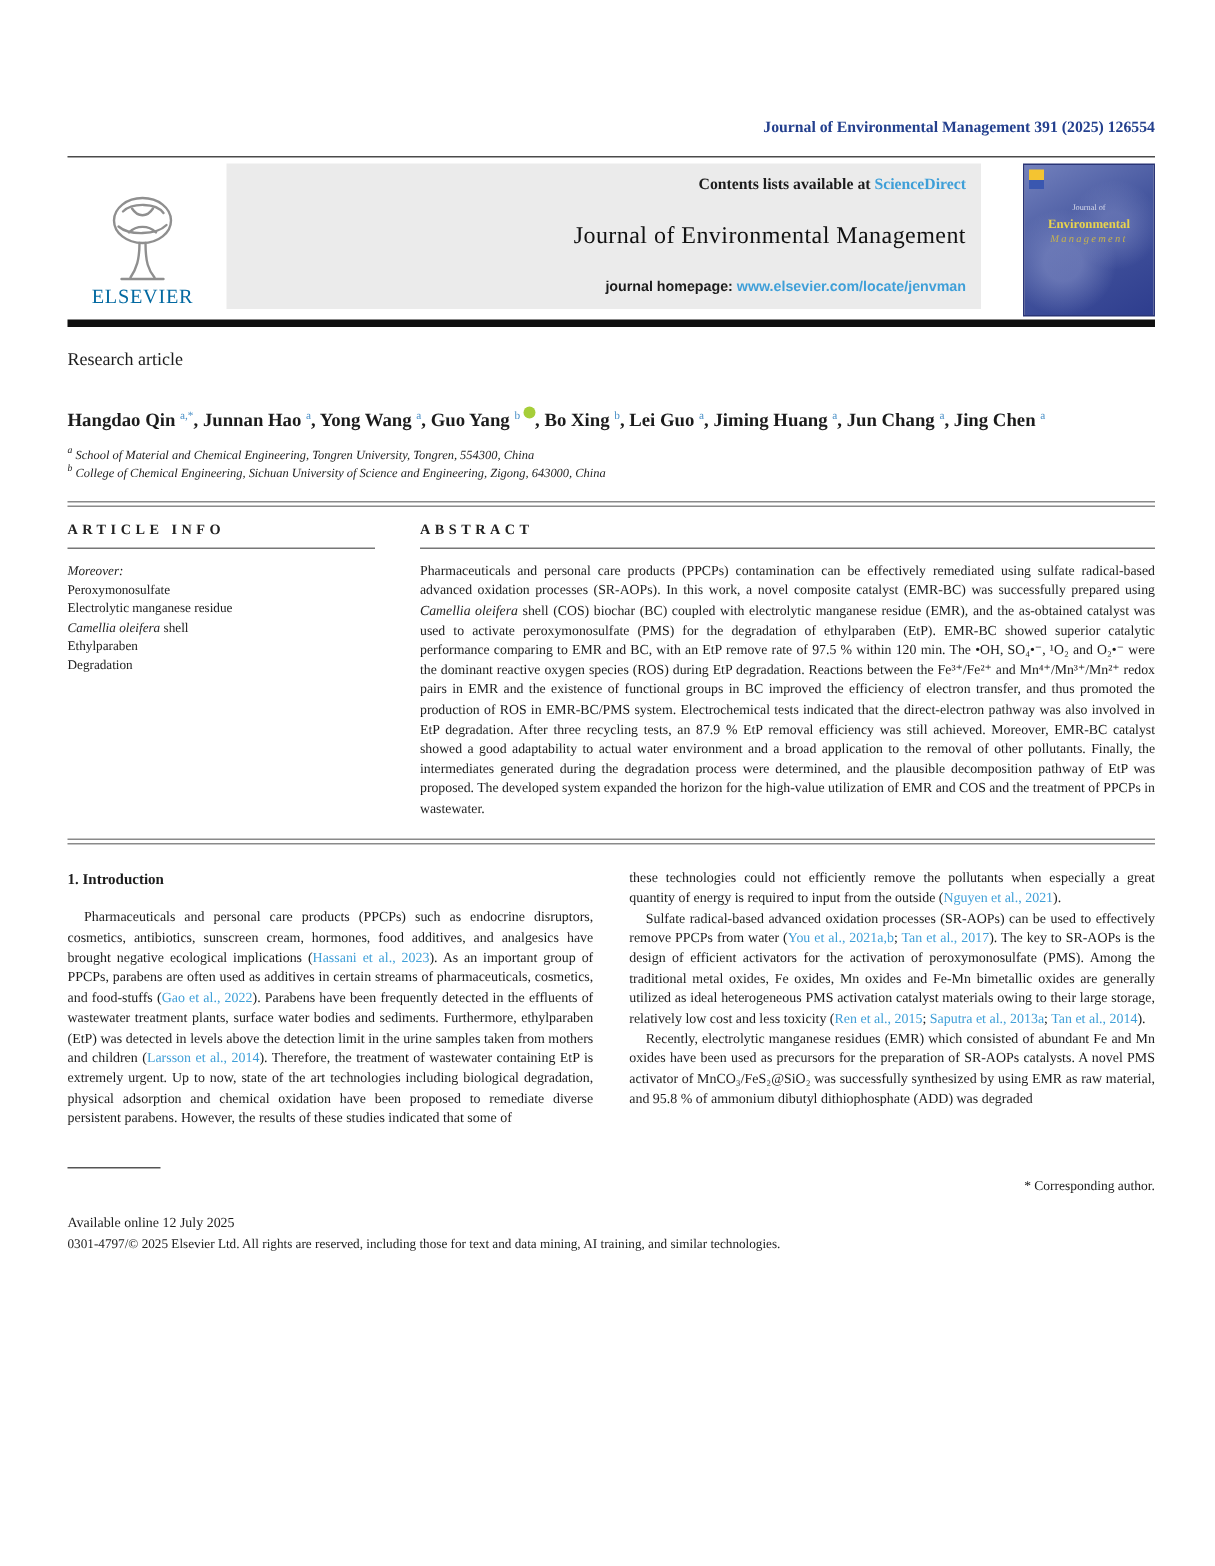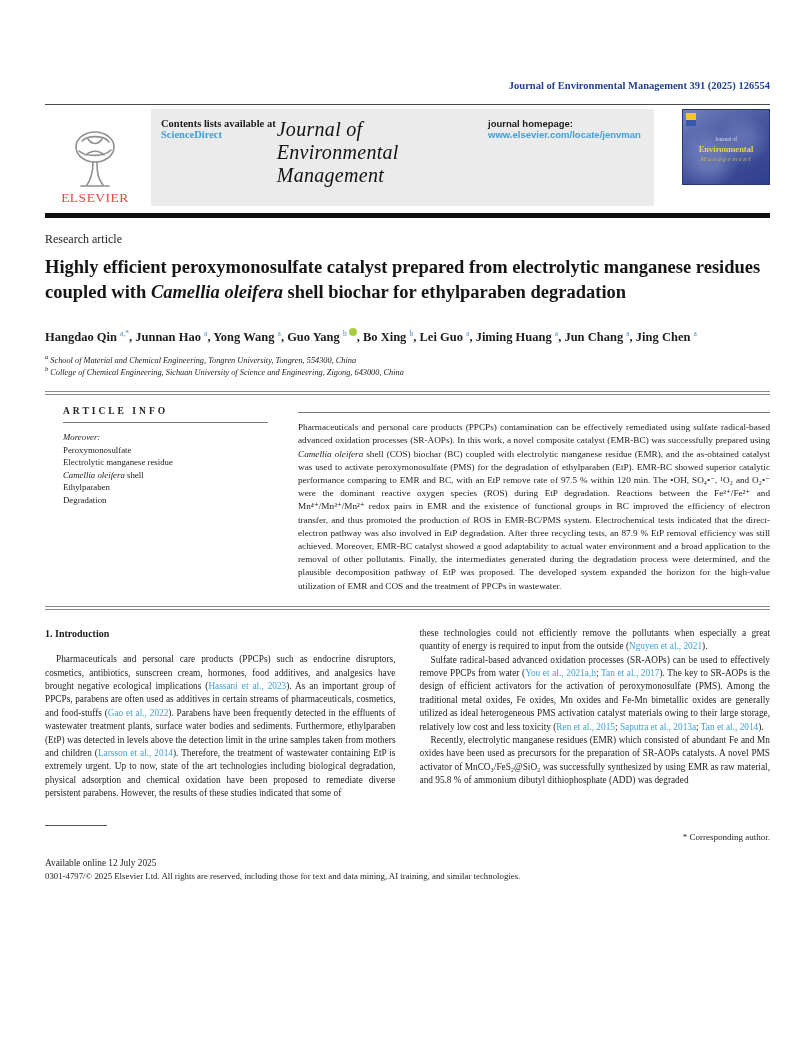--- a/index.html
+++ b/index.html
@@ -30,7 +30,7 @@
   }
   .banner {
     flex: 1; background: #ebebeb; margin-left: 6px;
-    display: flex; align-items: flex-start;
+    display: flex; flex-direction: column; align-items: flex-end;
     justify-content: space-between; padding: 9px 10px 9px 10px;
   }
   .contents-line { font-size: 10.5px; font-weight: bold; }

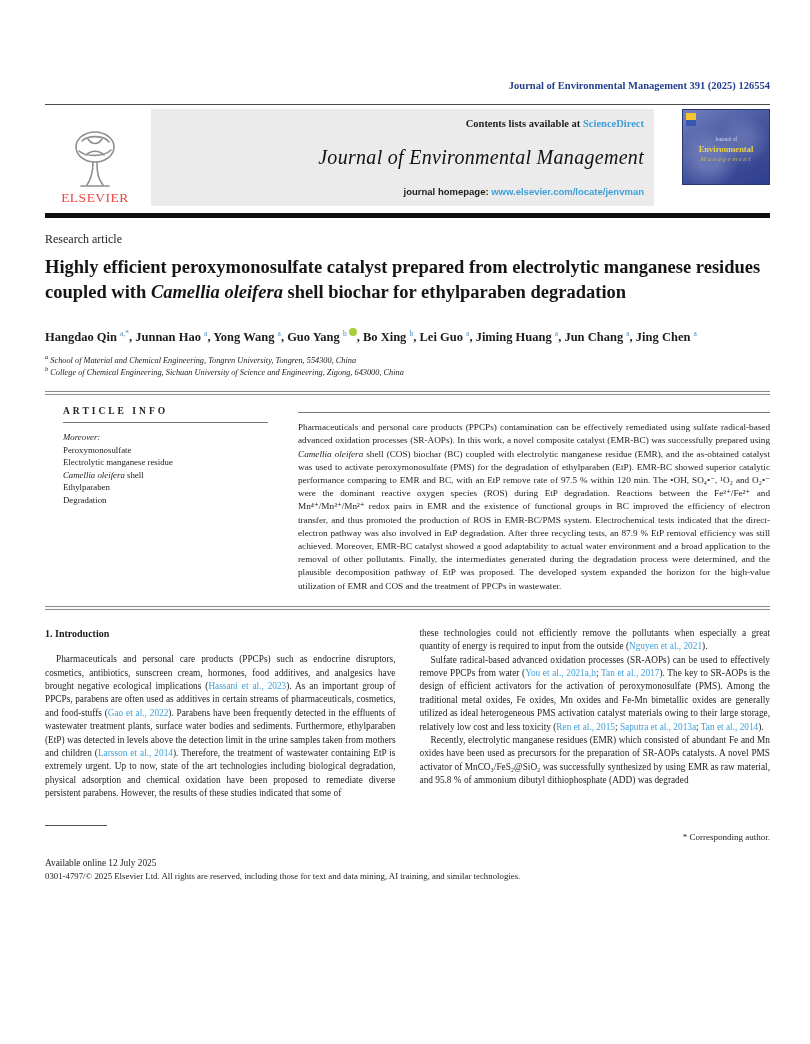--- a/index.html
+++ b/index.html
@@ -34,7 +34,7 @@
     justify-content: space-between; padding: 9px 10px 9px 10px;
   }
   .contents-line { font-size: 10.5px; font-weight: bold; }
-  .banner-title { font-size: 20px; letter-spacing: 0.3px; color:#111;font-style:italic; }
+  .banner-title { font-size: 16px; letter-spacing: 0.3px; color:#111; }
   .homepage-line { font-family: "Liberation Sans", "DejaVu Sans", sans-serif; font-size: 9.5px; font-weight: bold; }
   .cover {
     width: 88px; height: 76px; margin-left: 28px; position: relative;

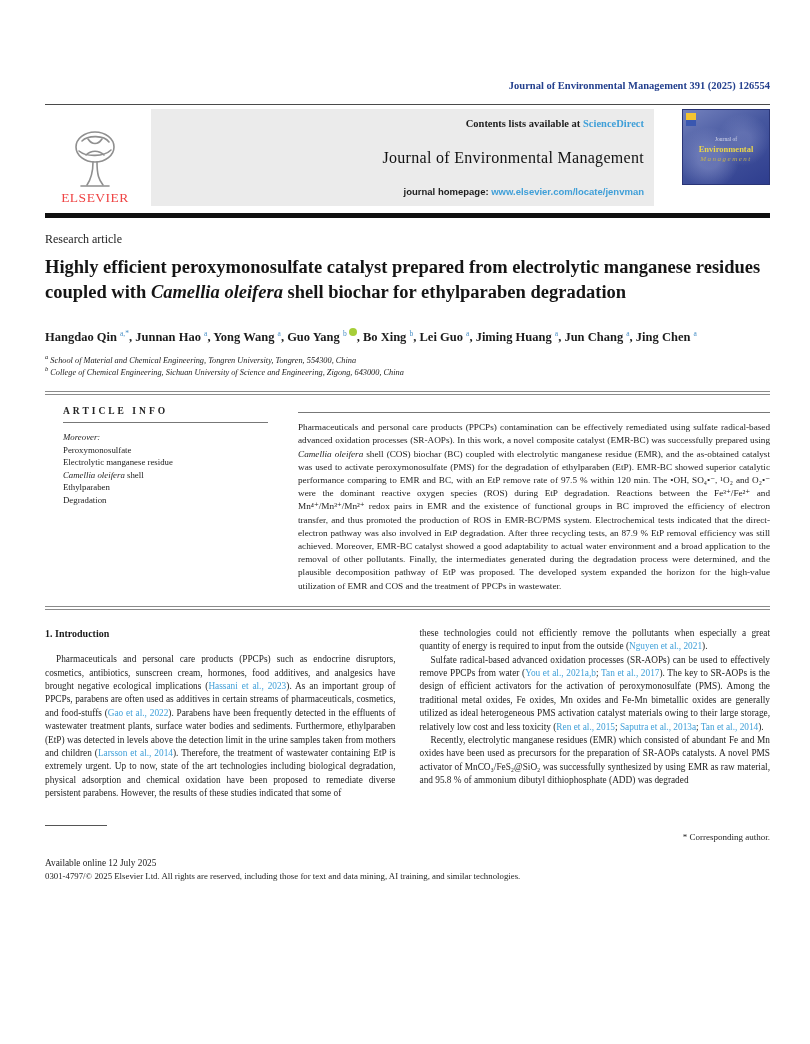--- a/index.html
+++ b/index.html
@@ -37,7 +37,7 @@
   .banner-title { font-size: 16px; letter-spacing: 0.3px; color:#111; }
   .homepage-line { font-family: "Liberation Sans", "DejaVu Sans", sans-serif; font-size: 9.5px; font-weight: bold; }
   .cover {
-    width: 88px; height: 76px; margin-left: 28px; position: relative;
+    width: 88px; height: 102px; margin-left: 28px; position: relative;
     background:
       radial-gradient(circle at 30% 65%, rgba(150,160,210,0.45) 0 14%, transparent 40%),
       radial-gradient(circle at 70% 40%, rgba(150,160,210,0.35) 0 10%, transparent 35%),

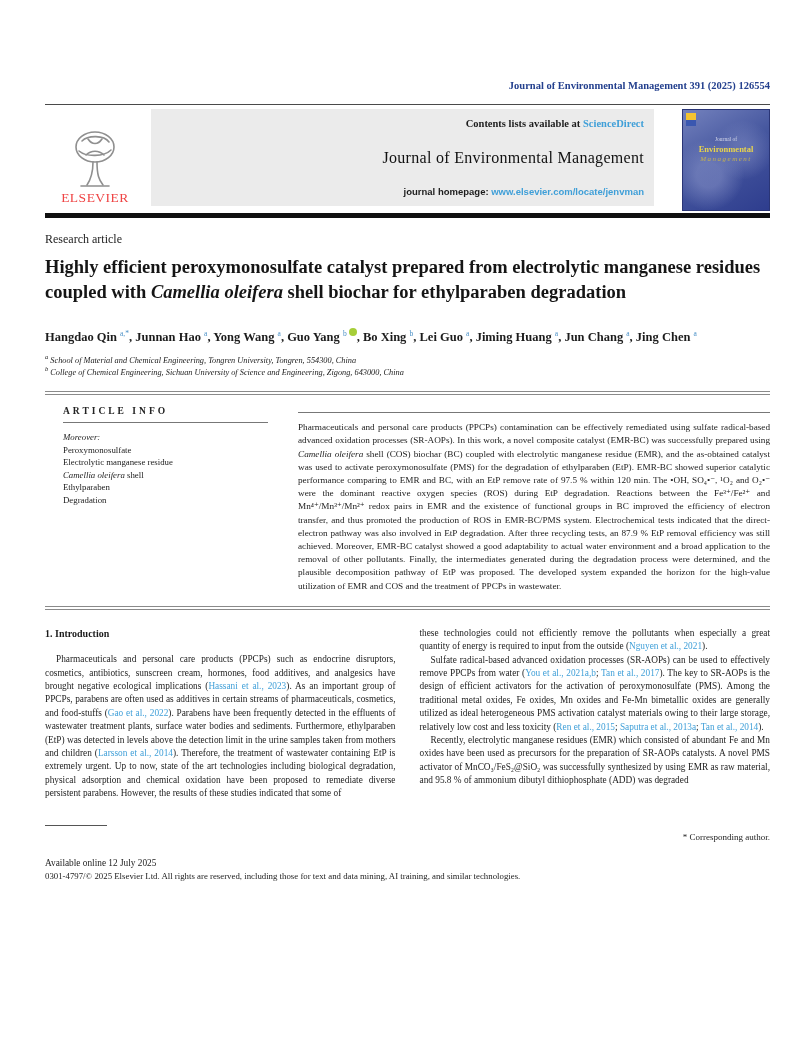--- a/index.html
+++ b/index.html
@@ -26,7 +26,7 @@
     align-items: center; justify-content: flex-end; padding-bottom: 1px;
   }
   .elsevier-name {
-    color: #ef4444; font-size: 13.5px; letter-spacing: 0.5px; line-height: 14px;
+    color: #0369a1; font-size: 13.5px; letter-spacing: 0.5px; line-height: 14px;
   }
   .banner {
     flex: 1; background: #ebebeb; margin-left: 6px;

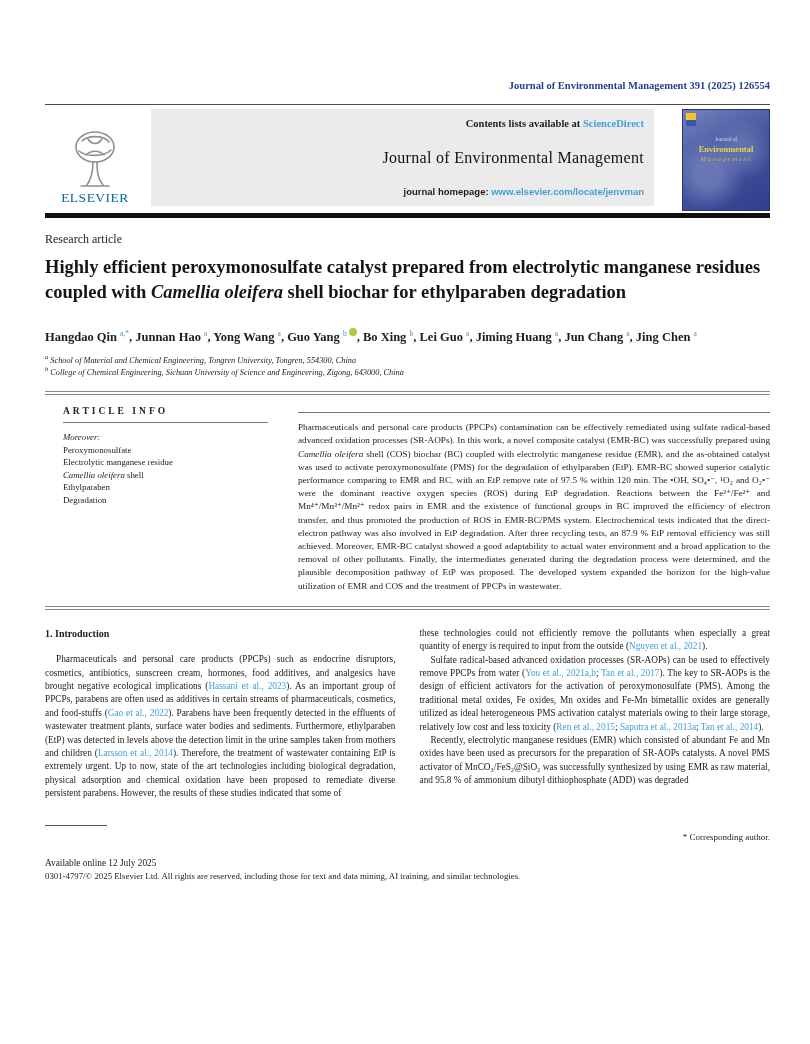--- a/index.html
+++ b/index.html
@@ -147,7 +147,6 @@
 
     <div class="research-article">Research article</div>
 
-    <h1 class="article-title"><span>Highly efficient peroxymonosulfate catalyst prepared from electrolytic manganese residues coupled with </span><span class="i">Camellia oleifera</span><span> shell biochar for ethylparaben degradation</span></h1>
 
     <div class="authors"><span>Hangdao Qin </span><sup class="supb">a,*</sup><span>, Junnan Hao </span><sup class="supb">a</sup><span>, Yong Wang </span><sup class="supb">a</sup><span>, Guo Yang </span><sup class="supb">b</sup><span class="inline-icon orcid"></span><span>, Bo Xing </span><sup class="supb">b</sup><span>, Lei Guo </span><sup class="supb">a</sup><span>, Jiming Huang </span><sup class="supb">a</sup><span>, Jun Chang </span><sup class="supb">a</sup><span>, Jing Chen </span><sup class="supb">a</sup></div>
 

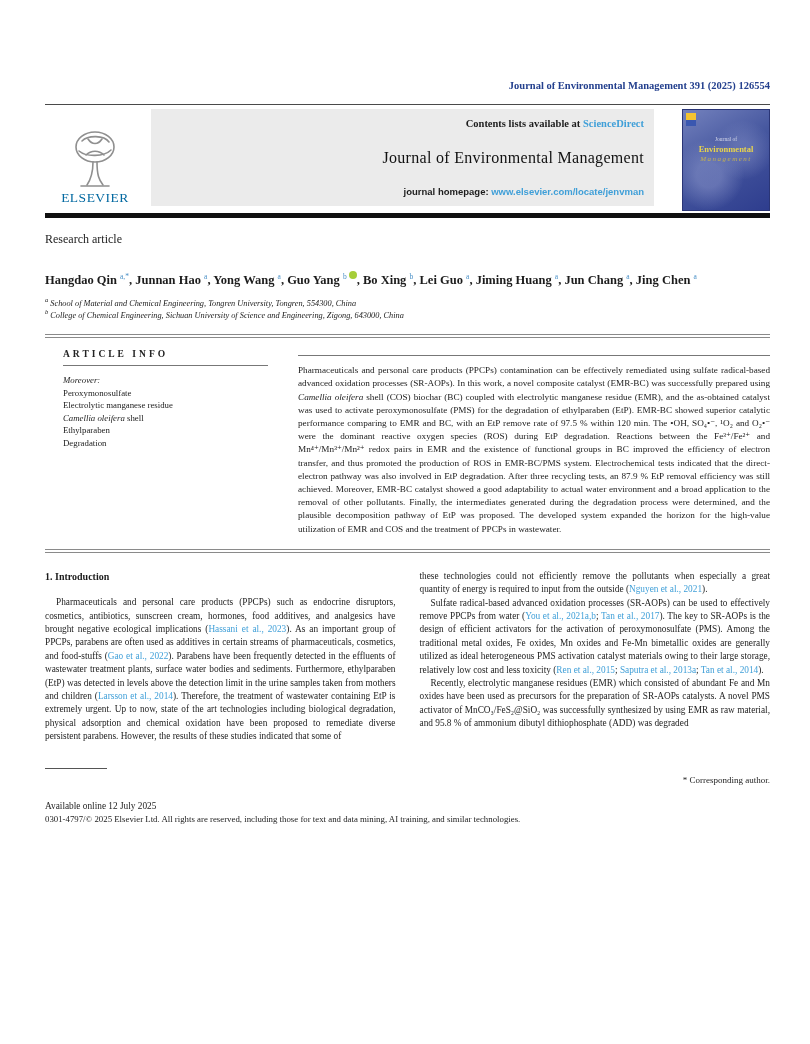--- a/index.html
+++ b/index.html
@@ -66,7 +66,7 @@
 
   
   .info-grid { display: flex; gap: 30px; padding-top: 11px; }
-  .info-left { width: 205px; flex: none; margin-left: 18px; }
+  .info-left { width: 205px; flex: none; }
   .info-right { flex: 1; }
   .col-header { font-size: 9.5px; font-weight: bold; letter-spacing: 3px; color:#222; }
   .col-rule { border-top: 1px solid #777; margin-top: 6px; margin-bottom: 8px; }

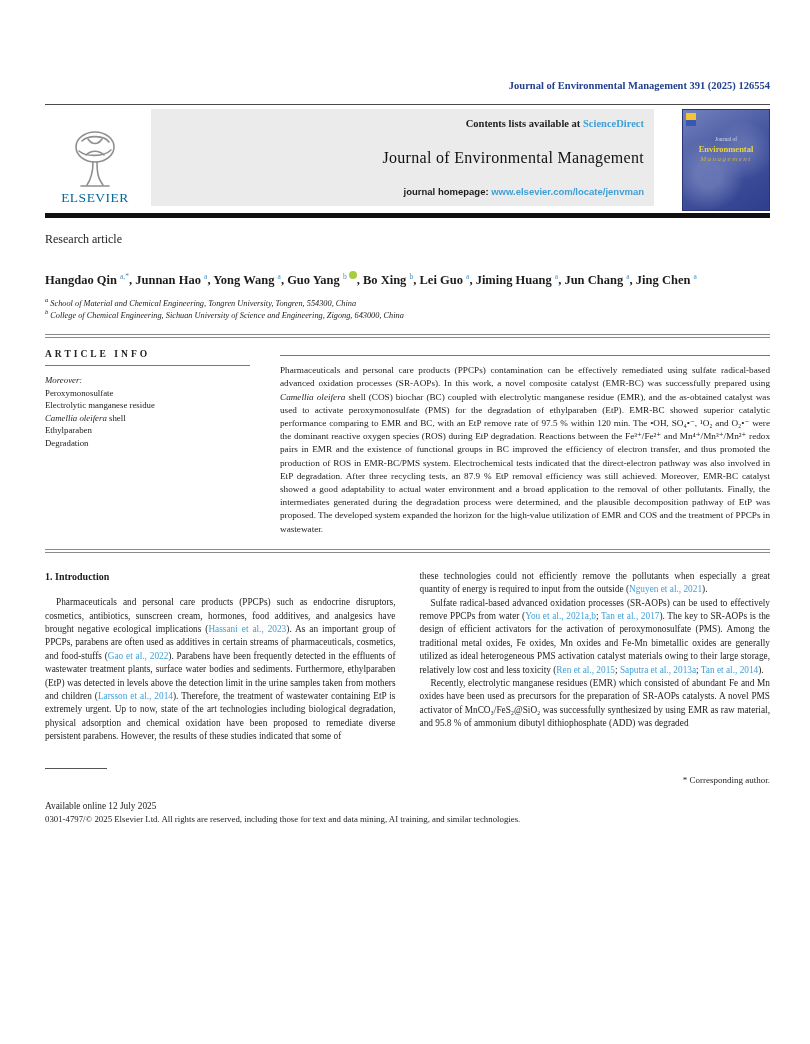--- a/index.html
+++ b/index.html
@@ -171,6 +171,7 @@
         </div>
       </div>
       <div class="info-right">
+        <div class="col-header">ABSTRACT</div>
         <div class="col-rule"></div>
         <div class="abstract-text"><span>Pharmaceuticals and personal care products (PPCPs) contamination can be effectively remediated using sulfate radical-based advanced oxidation processes (SR-AOPs). In this work, a novel composite catalyst (EMR-BC) was successfully prepared using </span><span class="i">Camellia oleifera</span><span> shell (COS) biochar (BC) coupled with electrolytic manganese residue (EMR), and the as-obtained catalyst was used to activate peroxymonosulfate (PMS) for the degradation of ethylparaben (EtP). EMR-BC showed superior catalytic performance comparing to EMR and BC, with an EtP remove rate of 97.5 % within 120 min. The •OH, SO₄•⁻, ¹O₂ and O₂•⁻ were the dominant reactive oxygen species (ROS) during EtP degradation. Reactions between the Fe³⁺/Fe²⁺ and Mn⁴⁺/Mn³⁺/Mn²⁺ redox pairs in EMR and the existence of functional groups in BC improved the efficiency of electron transfer, and thus promoted the production of ROS in EMR-BC/PMS system. Electrochemical tests indicated that the direct-electron pathway was also involved in EtP degradation. After three recycling tests, an 87.9 % EtP removal efficiency was still achieved. Moreover, EMR-BC catalyst showed a good adaptability to actual water environment and a broad application to the removal of other pollutants. Finally, the intermediates generated during the degradation process were determined, and the plausible decomposition pathway of EtP was proposed. The developed system expanded the horizon for the high-value utilization of EMR and COS and the treatment of PPCPs in wastewater.</span></div>
       </div>

